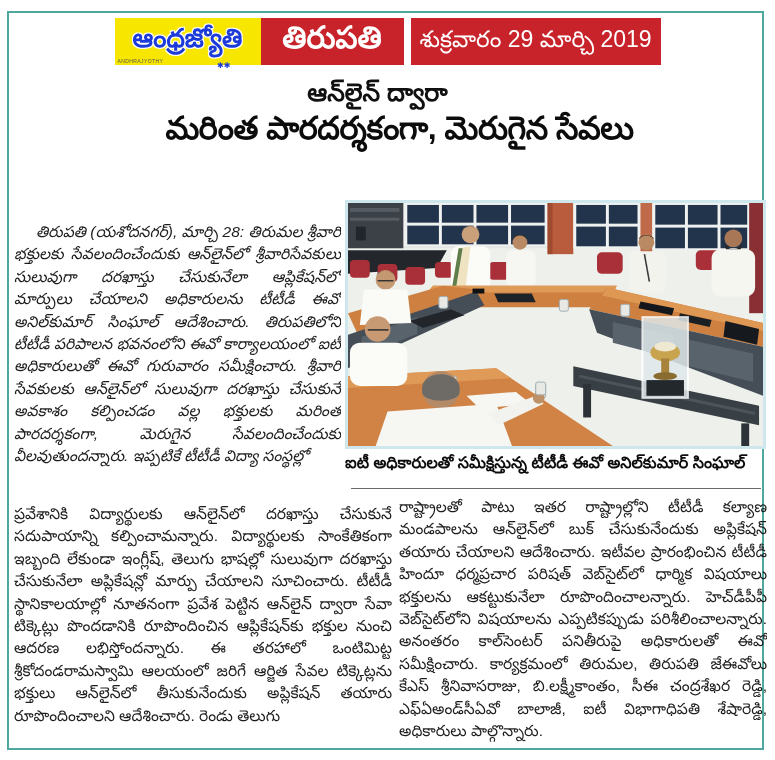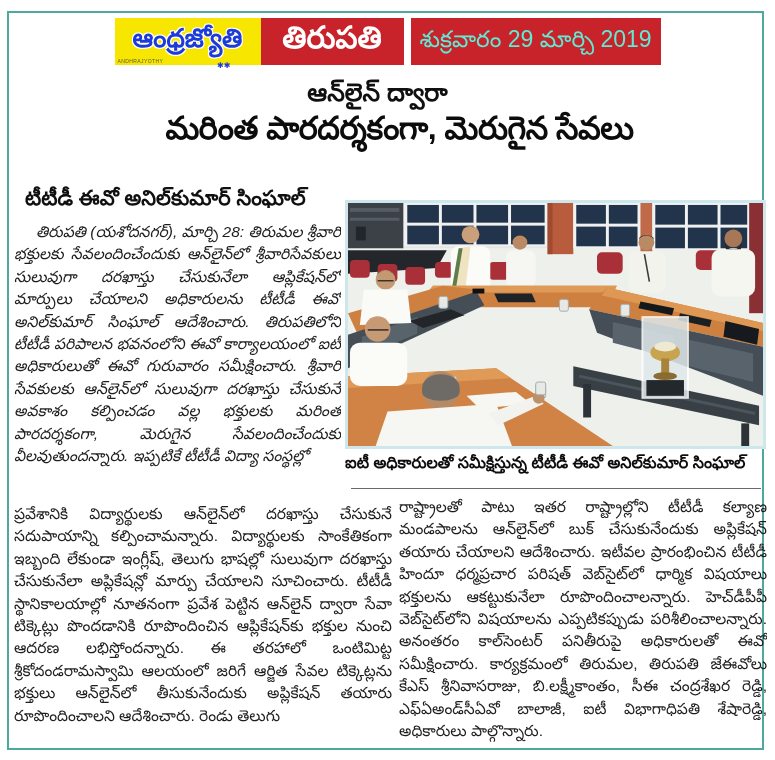--- a/index.html
+++ b/index.html
@@ -16,7 +16,7 @@
   .logo-stars{position:absolute;right:30px;bottom:-5px;font-size:8px;color:#1c3bd8;}
   .edition-box{width:143px;background:#c8232a;color:#fff;font-weight:bold;font-size:31px;
     display:flex;align-items:center;justify-content:center;}
-  .date-box{width:250px;margin-left:7px;background:#c8232a;color:#5eead4;font-size:23px;
+  .date-box{width:250px;margin-left:7px;background:#c8232a;color:#ffffff;font-size:23px;
     display:flex;align-items:center;justify-content:center;}
 
   

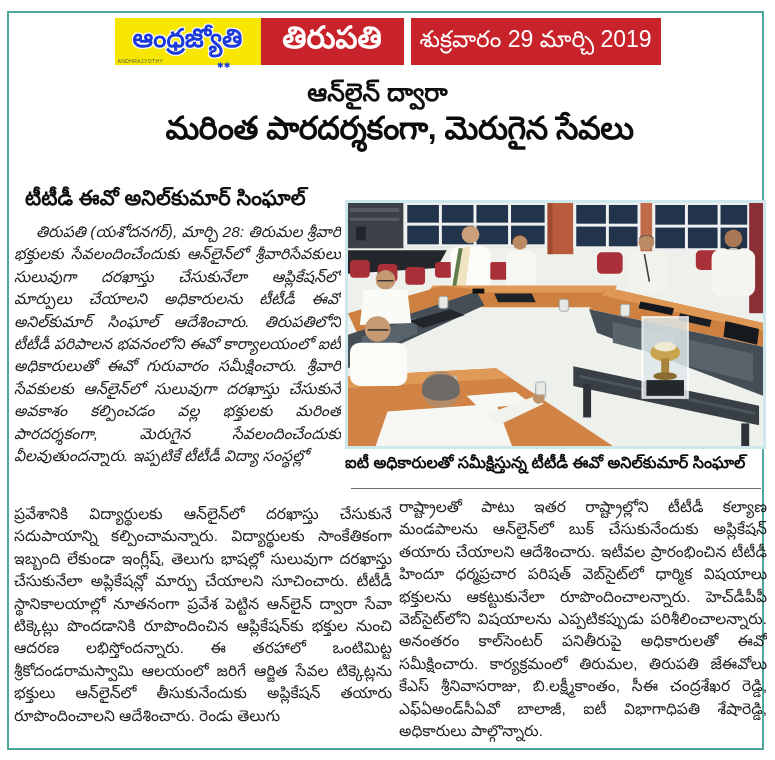--- a/index.html
+++ b/index.html
@@ -59,7 +59,6 @@
 
   <div class="kicker">ఆన్‌లైన్ ద్వారా</div>
   <h1 class="headline">మరింత పారదర్శకంగా, మెరుగైన సేవలు</h1>
-  <div class="byline">టీటీడీ ఈవో అనిల్‌కుమార్ సింఘాల్</div>
 
   <div class="body-text text-a">తిరుపతి (యశోదనగర్), మార్చి 28: తిరుమల శ్రీవారి భక్తులకు సేవలందించేందుకు ఆన్‌లైన్‌లో శ్రీవారిసేవకులు సులువుగా దరఖాస్తు చేసుకునేలా ఆప్లికేషన్‌లో మార్పులు చేయాలని అధికారులను టీటీడీ ఈవో అనిల్‌కుమార్ సింఘాల్ ఆదేశించారు. తిరుపతిలోని టీటీడీ పరిపాలన భవనంలోని ఈవో కార్యాలయంలో ఐటీ అధికారులుతో ఈవో గురువారం సమీక్షించారు. శ్రీవారి సేవకులకు ఆన్‌లైన్‌లో సులువుగా దరఖాస్తు చేసుకునే అవకాశం కల్పించడం వల్ల భక్తులకు మరింత పారదర్శకంగా, మెరుగైన సేవలందించేందుకు వీలవుతుందన్నారు. ఇప్పటికే టీటీడీ విద్యా సంస్థల్లో</div>
   <div class="body-text text-b">ప్రవేశానికి విద్యార్థులకు ఆన్‌లైన్‌లో దరఖాస్తు చేసుకునే సదుపాయాన్ని కల్పించామన్నారు. విద్యార్థులకు సాంకేతికంగా ఇబ్బంది లేకుండా ఇంగ్లీష్, తెలుగు భాషల్లో సులువుగా దరఖాస్తు చేసుకునేలా అప్లికేషన్లో మార్పు చేయాలని సూచించారు. టీటీడీ స్థానికాలయాల్లో నూతనంగా ప్రవేశ పెట్టిన ఆన్‌లైన్ ద్వారా సేవా టిక్కెట్లు పొందడానికి రూపొందించిన ఆప్లికేషన్‌కు భక్తుల నుంచి ఆదరణ లభిస్తోందన్నారు. ఈ తరహాలో ఒంటిమిట్ట శ్రీకోదండరామస్వామి ఆలయంలో జరిగే ఆర్జిత సేవల టిక్కెట్లను భక్తులు ఆన్‌లైన్‌లో తీసుకునేందుకు అప్లికేషన్ తయారు రూపొందించాలని ఆదేశించారు. రెండు తెలుగు</div>

